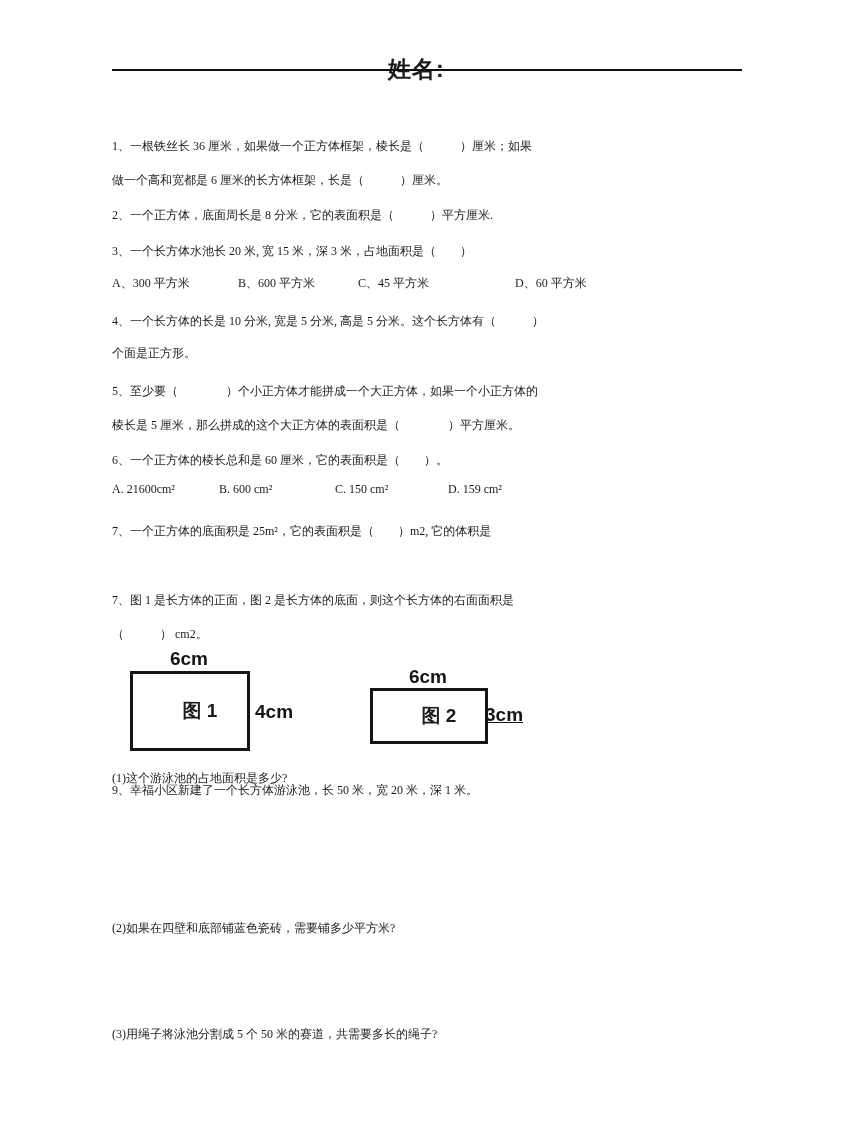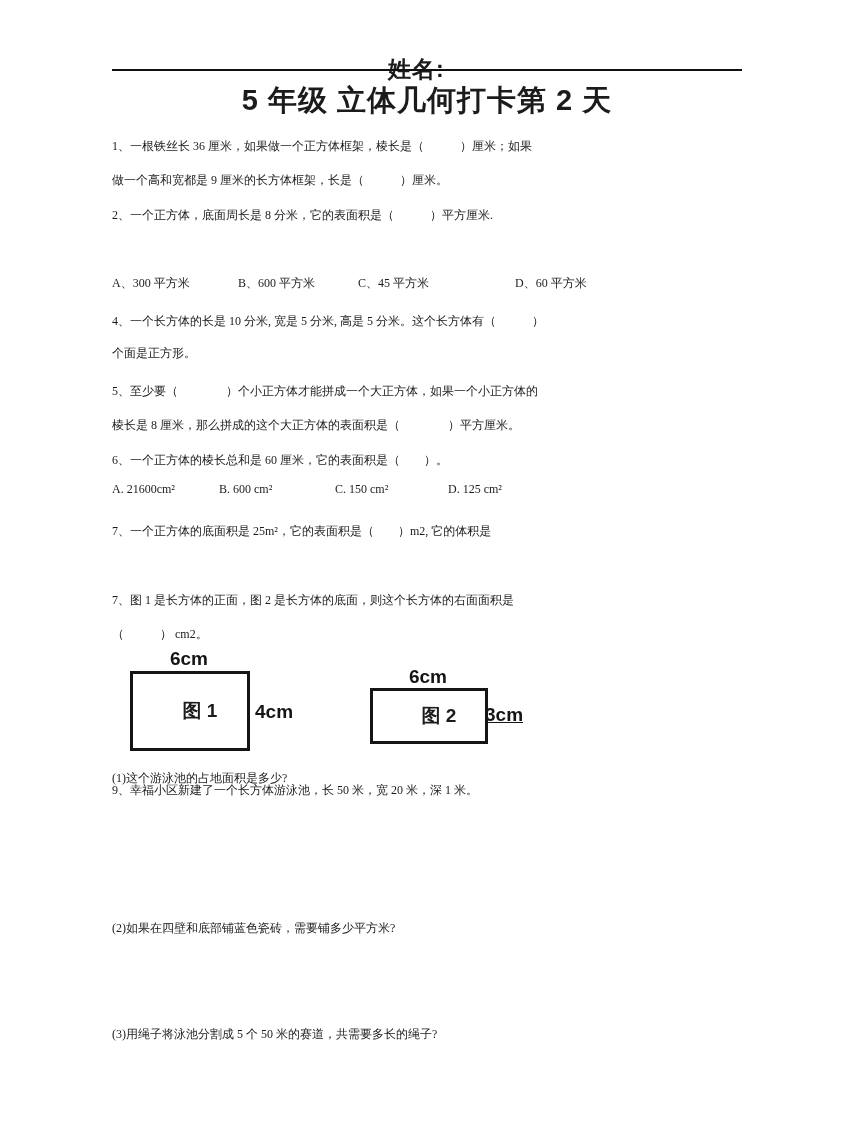--- a/index.html
+++ b/index.html
@@ -82,7 +82,6 @@
 
   <div class="name-label">姓名:</div>
   <div class="rule"></div>
-  <div class="title">5 年级 立体几何打卡第 2 天</div>
 
   <div class="line" style="top:134px">1、一根铁丝长 36 厘米，如果做一个正方体框架，棱长是（　　　）厘米；如果</div>
   <div class="line" style="top:168px">做一个高和宽都是 9 厘米的长方体框架，长是（　　　）厘米。</div>

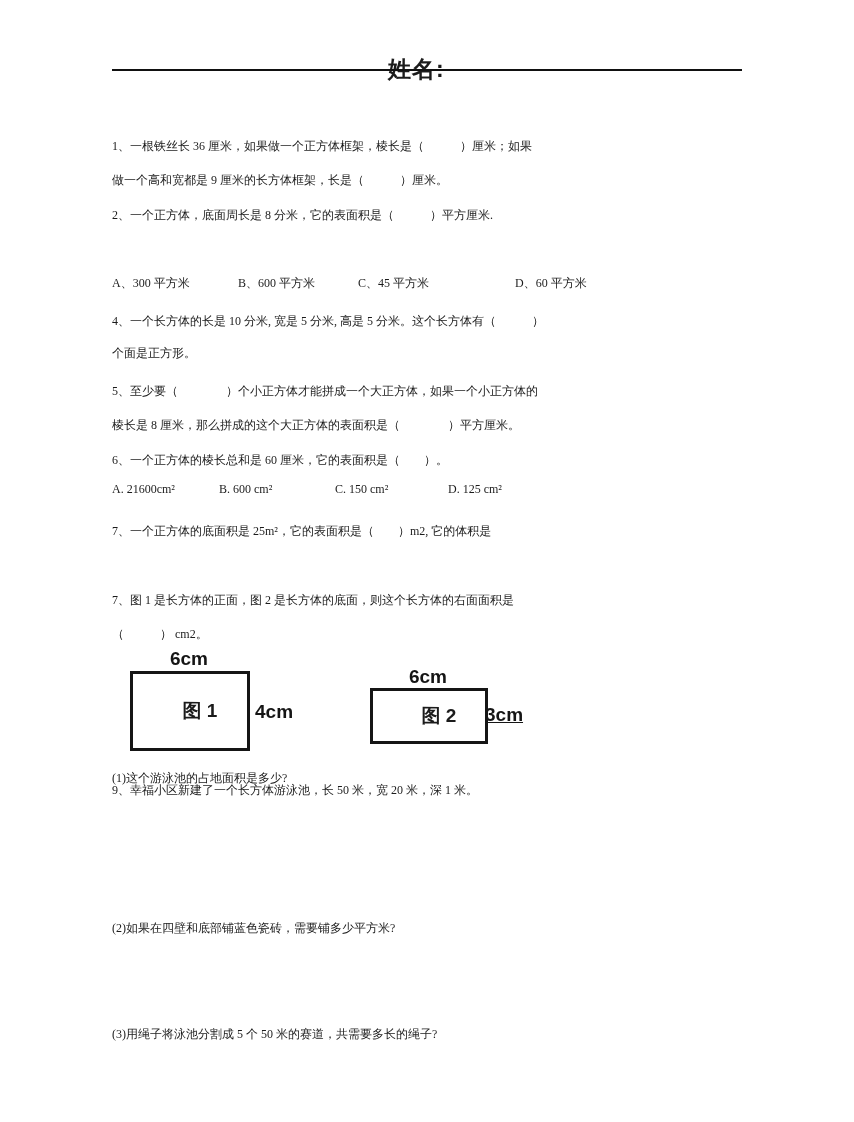--- a/index.html
+++ b/index.html
@@ -84,7 +84,7 @@
   <div class="rule"></div>
 
   <div class="line" style="top:134px">1、一根铁丝长 36 厘米，如果做一个正方体框架，棱长是（　　　）厘米；如果</div>
-  <div class="line" style="top:168px">做一个高和宽都是 9 厘米的长方体框架，长是（　　　）厘米。</div>
+  <div class="line" style="top:168px">做一个高和宽都是 6 厘米的长方体框架，长是（　　　）厘米。</div>
 
   <div class="line" style="top:203px">2、一个正方体，底面周长是 8 分米，它的表面积是（　　　）平方厘米.</div>
 

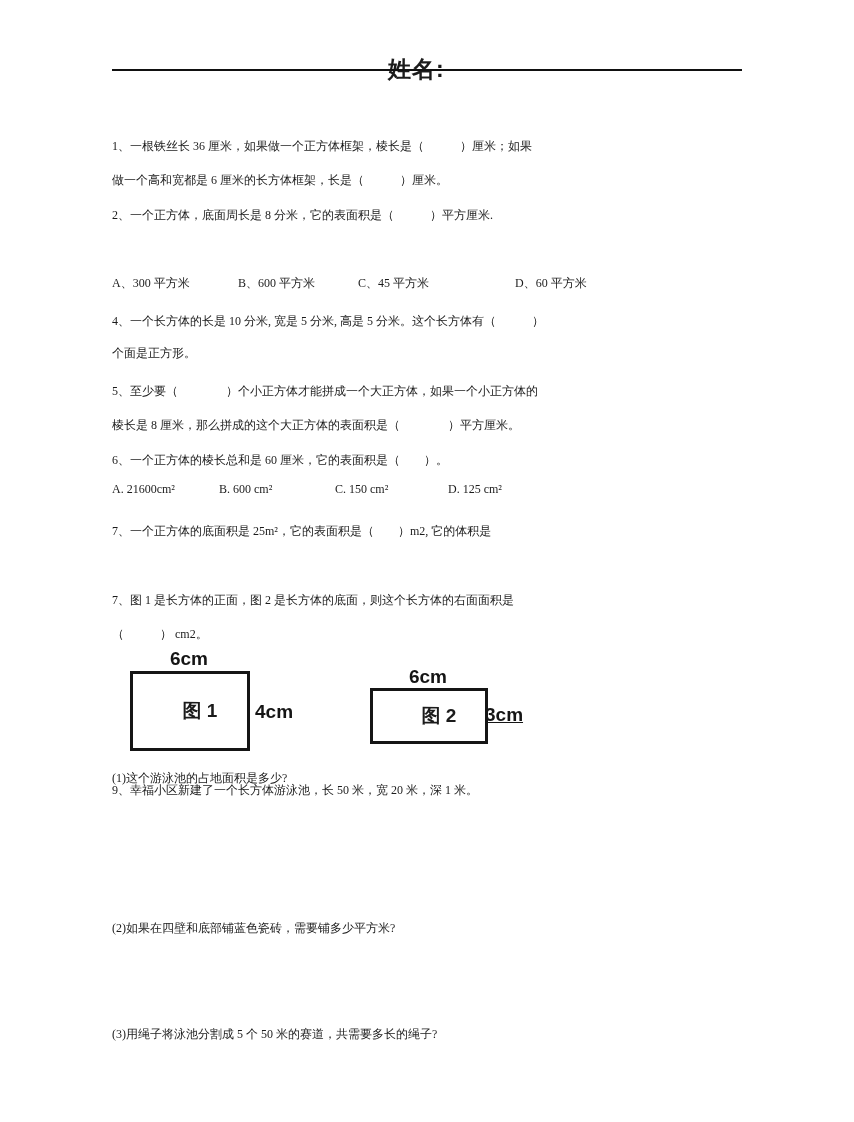--- a/index.html
+++ b/index.html
@@ -88,6 +88,7 @@
 
   <div class="line" style="top:203px">2、一个正方体，底面周长是 8 分米，它的表面积是（　　　）平方厘米.</div>
 
+  <div class="line" style="top:239px">3、一个长方体水池长 20 米, 宽 15 米，深 3 米，占地面积是（　　）</div>
   <div class="opt-row" style="top:275px">
     <span class="opt" style="left:0px">A、300 平方米</span>
     <span class="opt" style="left:126px">B、600 平方米</span>

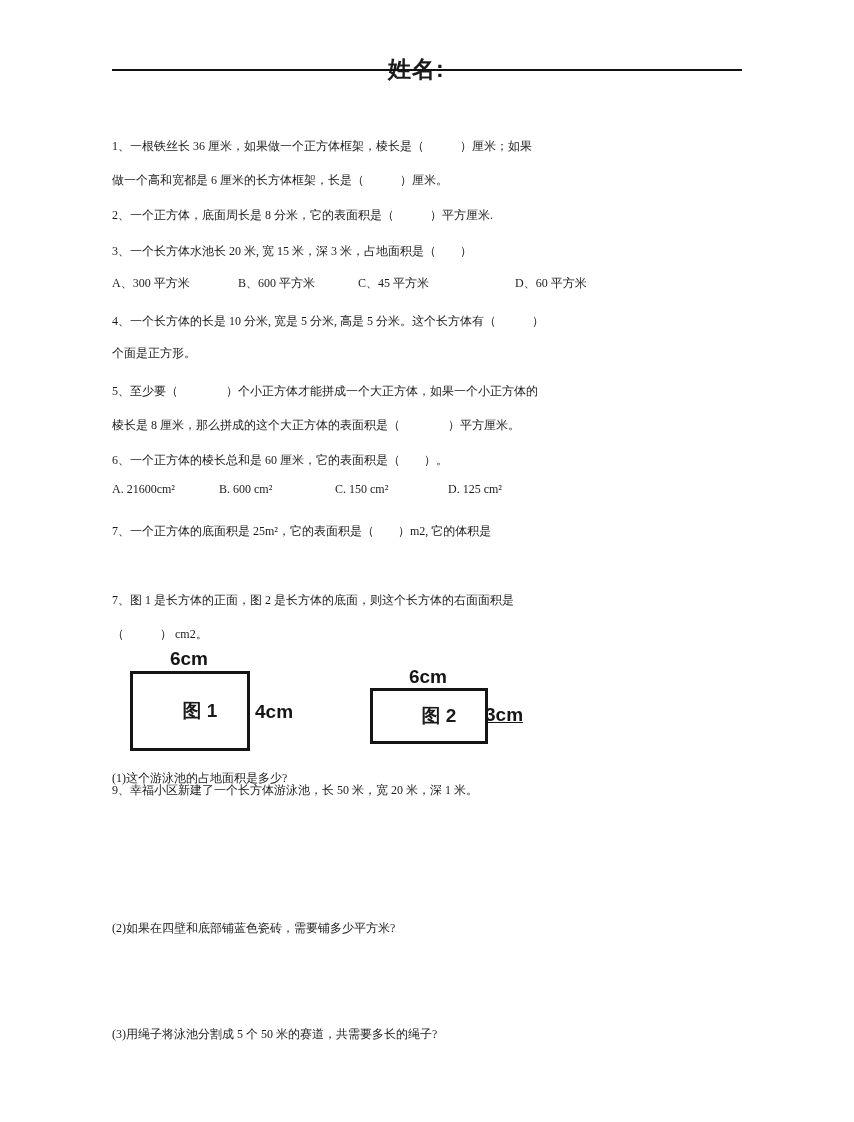--- a/index.html
+++ b/index.html
@@ -100,7 +100,7 @@
   <div class="line" style="top:341px">个面是正方形。</div>
 
   <div class="line" style="top:379px">5、至少要（　　　　）个小正方体才能拼成一个大正方体，如果一个小正方体的</div>
-  <div class="line" style="top:413px">棱长是 8 厘米，那么拼成的这个大正方体的表面积是（　　　　）平方厘米。</div>
+  <div class="line" style="top:413px">棱长是 5 厘米，那么拼成的这个大正方体的表面积是（　　　　）平方厘米。</div>
 
   <div class="line" style="top:448px">6、一个正方体的棱长总和是 60 厘米，它的表面积是（　　）。</div>
   <div class="opt-row" style="top:482px">

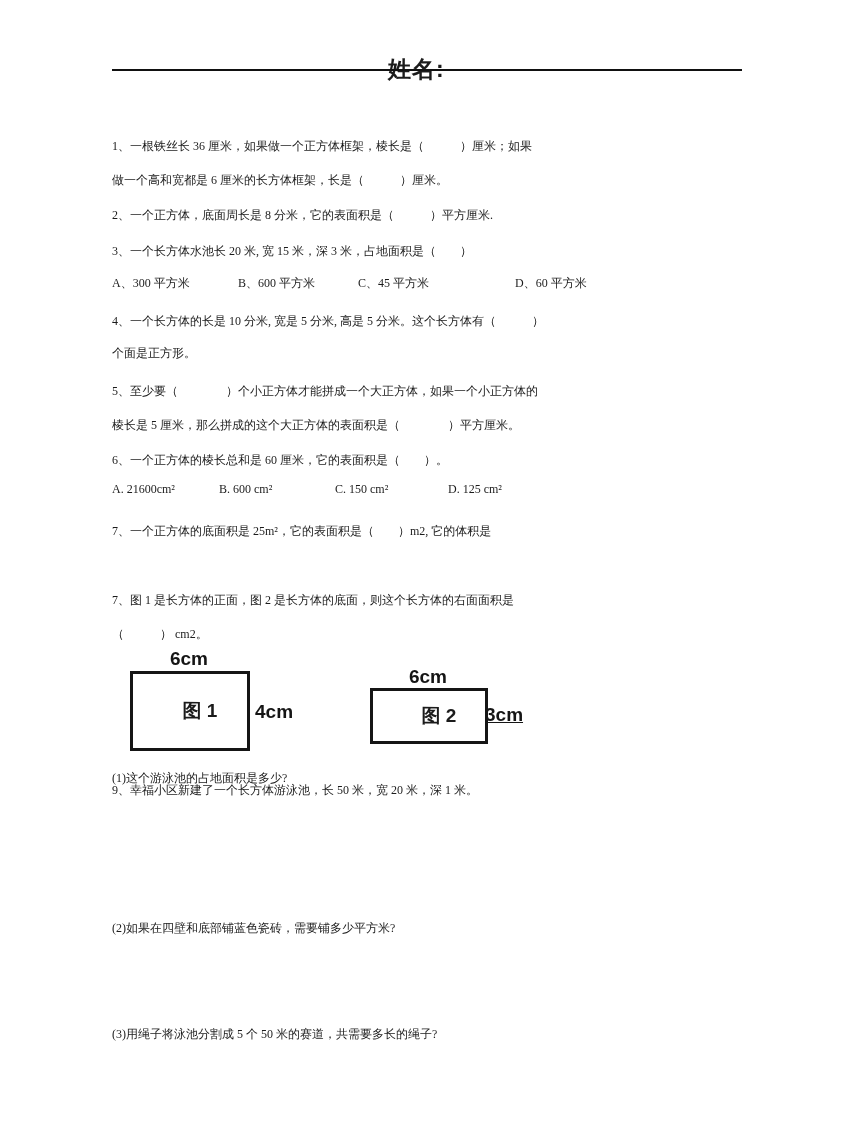--- a/index.html
+++ b/index.html
@@ -107,7 +107,7 @@
     <span class="opt" style="left:0px">A. 21600cm²</span>
     <span class="opt" style="left:107px">B. 600 cm²</span>
     <span class="opt" style="left:223px">C. 150 cm²</span>
-    <span class="opt" style="left:336px">D. 125 cm²</span>
+    <span class="opt" style="left:336px">D. 159 cm²</span>
   </div>
 
   <div class="line" style="top:519px">7、一个正方体的底面积是 25m²，它的表面积是（　　）m2, 它的体积是</div>

